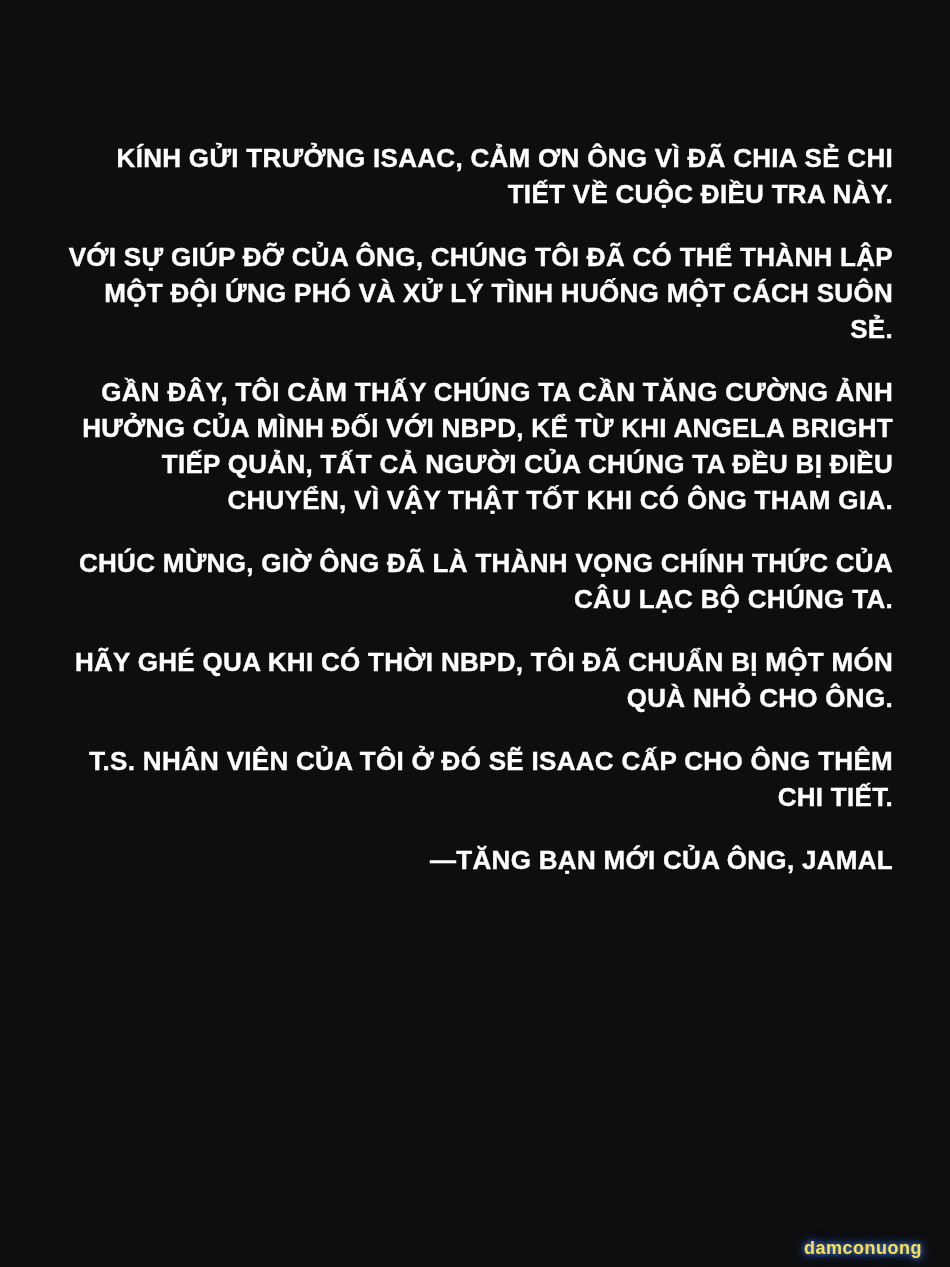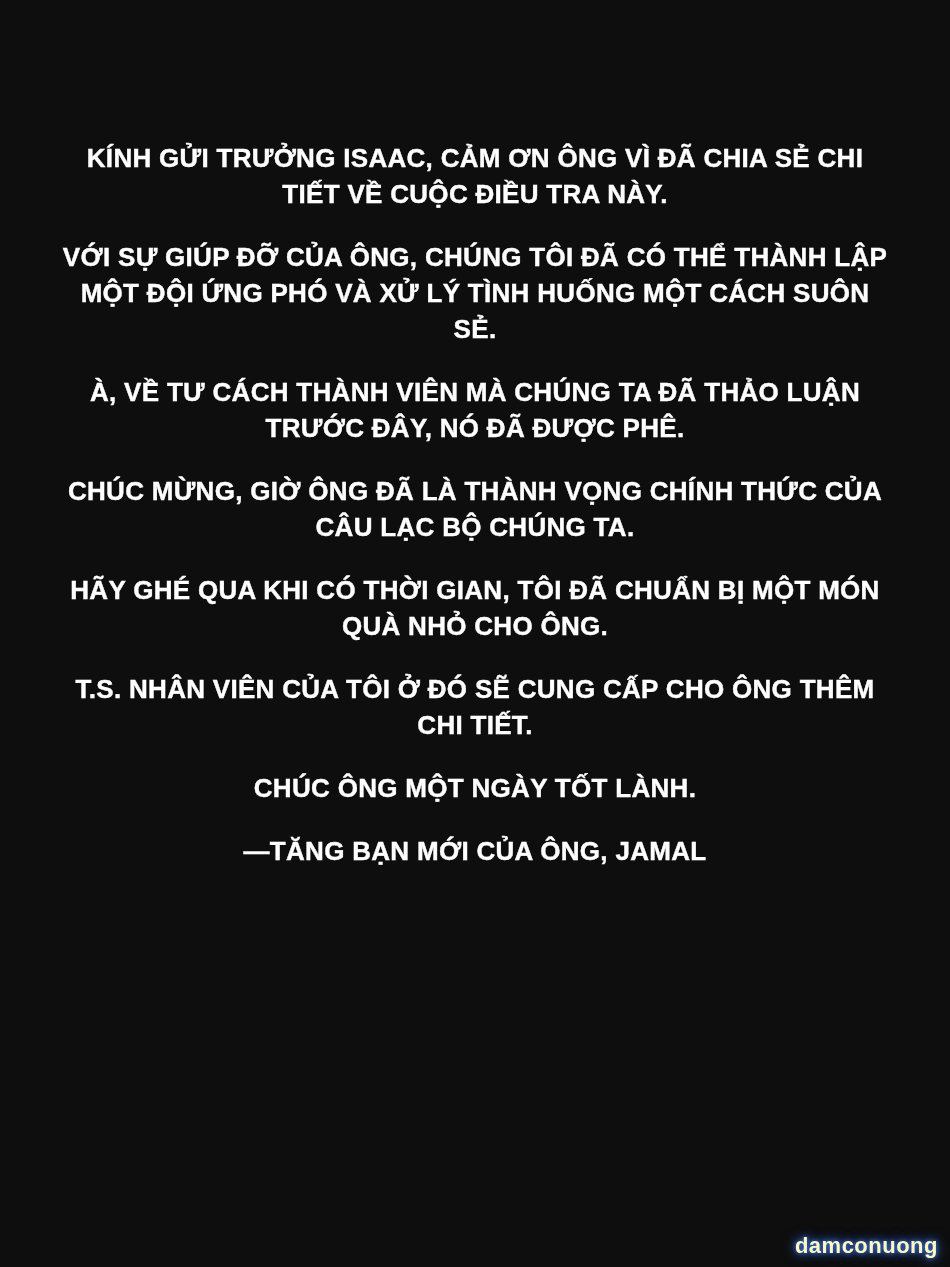--- a/index.html
+++ b/index.html
@@ -32,7 +32,7 @@
     font-weight: bold;
     letter-spacing: 0.3px;
     margin: 0 0 27px 0;
-    text-align: center;
+    text-align: right;
     -webkit-text-stroke: 0.4px #ffffff;
   }
   .watermark {

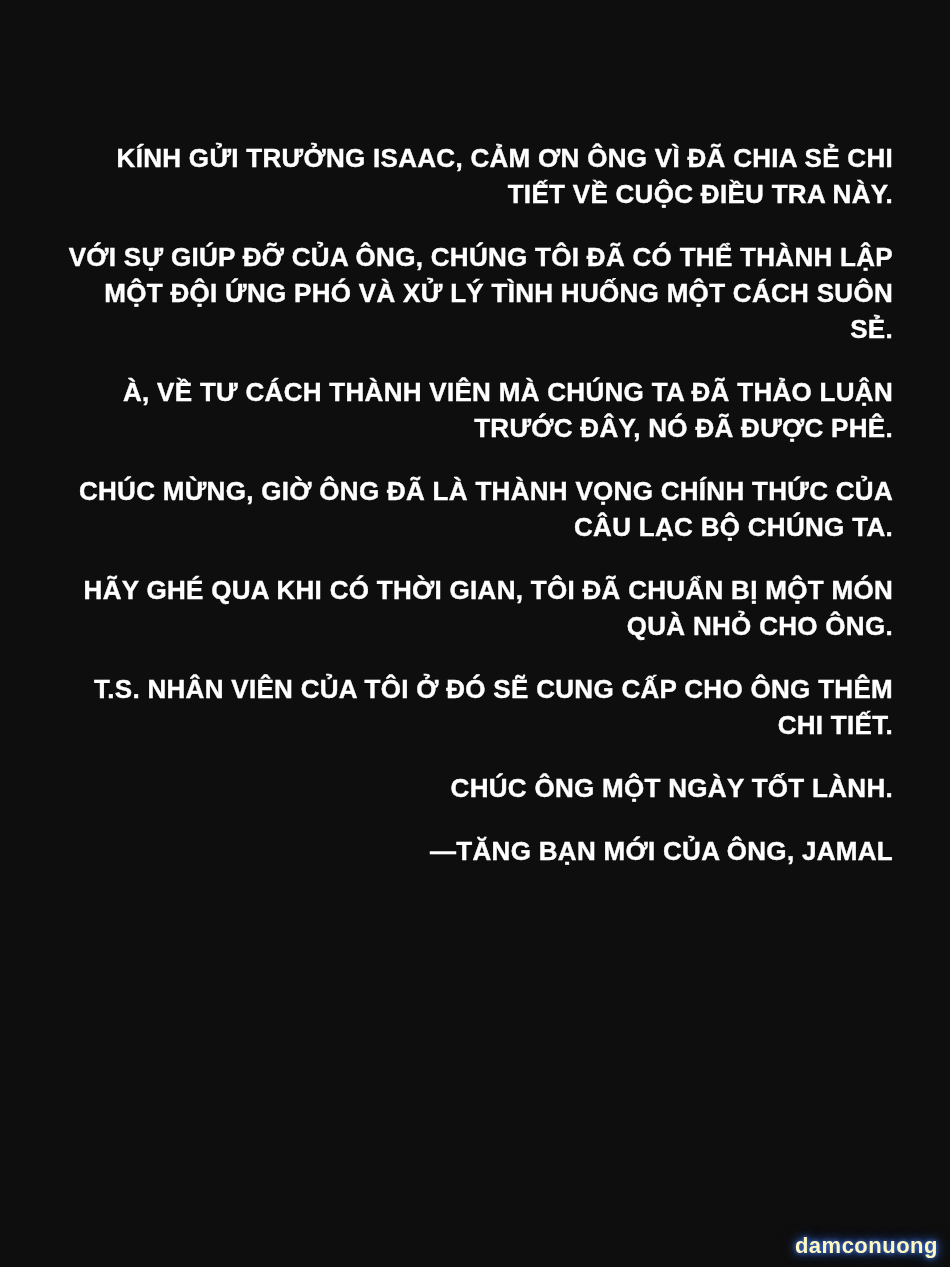--- a/index.html
+++ b/index.html
@@ -57,6 +57,7 @@
 
   <p class="letter-paragraph">KÍNH GỬI TRƯỞNG ISAAC, CẢM ƠN ÔNG VÌ ĐÃ CHIA SẺ CHI TIẾT VỀ CUỘC ĐIỀU TRA NÀY.</p>
       <p class="letter-paragraph">VỚI SỰ GIÚP ĐỠ CỦA ÔNG, CHÚNG TÔI ĐÃ CÓ THỂ THÀNH LẬP MỘT ĐỘI ỨNG PHÓ VÀ XỬ LÝ TÌNH HUỐNG MỘT CÁCH SUÔN SẺ.</p>
+      <p class="letter-paragraph">GẦN ĐÂY, TÔI CẢM THẤY CHÚNG TA CẦN TĂNG CƯỜNG ẢNH HƯỞNG CỦA MÌNH ĐỐI VỚI NBPD, KỂ TỪ KHI ANGELA BRIGHT TIẾP QUẢN, TẤT CẢ NGƯỜI CỦA CHÚNG TA ĐỀU BỊ ĐIỀU CHUYỂN, VÌ VẬY THẬT TỐT KHI CÓ ÔNG THAM GIA.</p>
       <p class="letter-paragraph">À, VỀ TƯ CÁCH THÀNH VIÊN MÀ CHÚNG TA ĐÃ THẢO LUẬN TRƯỚC ĐÂY, NÓ ĐÃ ĐƯỢC PHÊ.</p>
       <p class="letter-paragraph">CHÚC MỪNG, GIỜ ÔNG ĐÃ LÀ THÀNH VỌNG CHÍNH THỨC CỦA CÂU LẠC BỘ CHÚNG TA.</p>
       <p class="letter-paragraph">HÃY GHÉ QUA KHI CÓ THỜI GIAN, TÔI ĐÃ CHUẨN BỊ MỘT MÓN QUÀ NHỎ CHO ÔNG.</p>

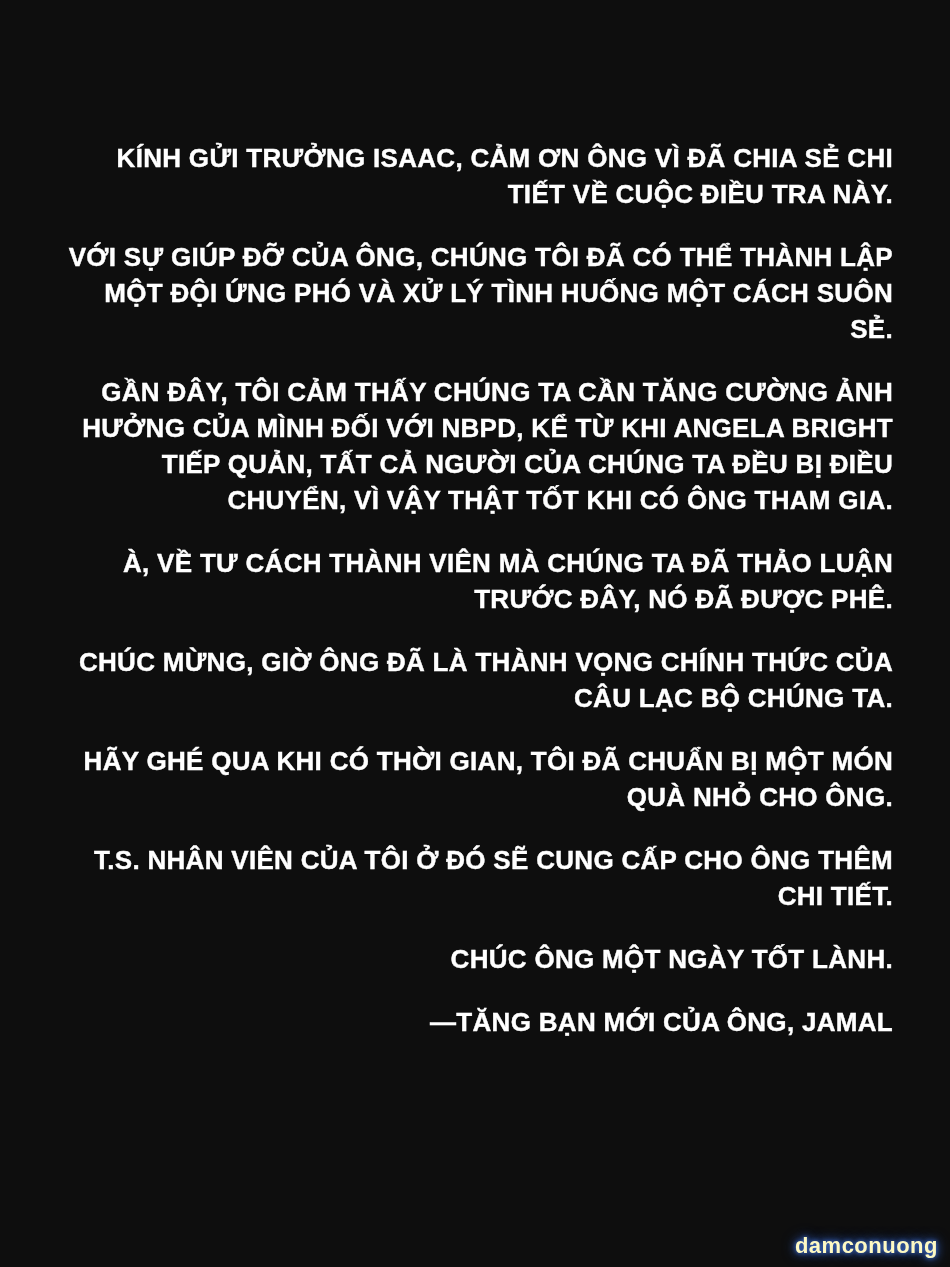--- a/index.html
+++ b/index.html
@@ -58,7 +58,6 @@
   <p class="letter-paragraph">KÍNH GỬI TRƯỞNG ISAAC, CẢM ƠN ÔNG VÌ ĐÃ CHIA SẺ CHI TIẾT VỀ CUỘC ĐIỀU TRA NÀY.</p>
       <p class="letter-paragraph">VỚI SỰ GIÚP ĐỠ CỦA ÔNG, CHÚNG TÔI ĐÃ CÓ THỂ THÀNH LẬP MỘT ĐỘI ỨNG PHÓ VÀ XỬ LÝ TÌNH HUỐNG MỘT CÁCH SUÔN SẺ.</p>
       <p class="letter-paragraph">GẦN ĐÂY, TÔI CẢM THẤY CHÚNG TA CẦN TĂNG CƯỜNG ẢNH HƯỞNG CỦA MÌNH ĐỐI VỚI NBPD, KỂ TỪ KHI ANGELA BRIGHT TIẾP QUẢN, TẤT CẢ NGƯỜI CỦA CHÚNG TA ĐỀU BỊ ĐIỀU CHUYỂN, VÌ VẬY THẬT TỐT KHI CÓ ÔNG THAM GIA.</p>
-      <p class="letter-paragraph">À, VỀ TƯ CÁCH THÀNH VIÊN MÀ CHÚNG TA ĐÃ THẢO LUẬN TRƯỚC ĐÂY, NÓ ĐÃ ĐƯỢC PHÊ.</p>
       <p class="letter-paragraph">CHÚC MỪNG, GIỜ ÔNG ĐÃ LÀ THÀNH VỌNG CHÍNH THỨC CỦA CÂU LẠC BỘ CHÚNG TA.</p>
       <p class="letter-paragraph">HÃY GHÉ QUA KHI CÓ THỜI GIAN, TÔI ĐÃ CHUẨN BỊ MỘT MÓN QUÀ NHỎ CHO ÔNG.</p>
       <p class="letter-paragraph">T.S. NHÂN VIÊN CỦA TÔI Ở ĐÓ SẼ CUNG CẤP CHO ÔNG THÊM CHI TIẾT.</p>

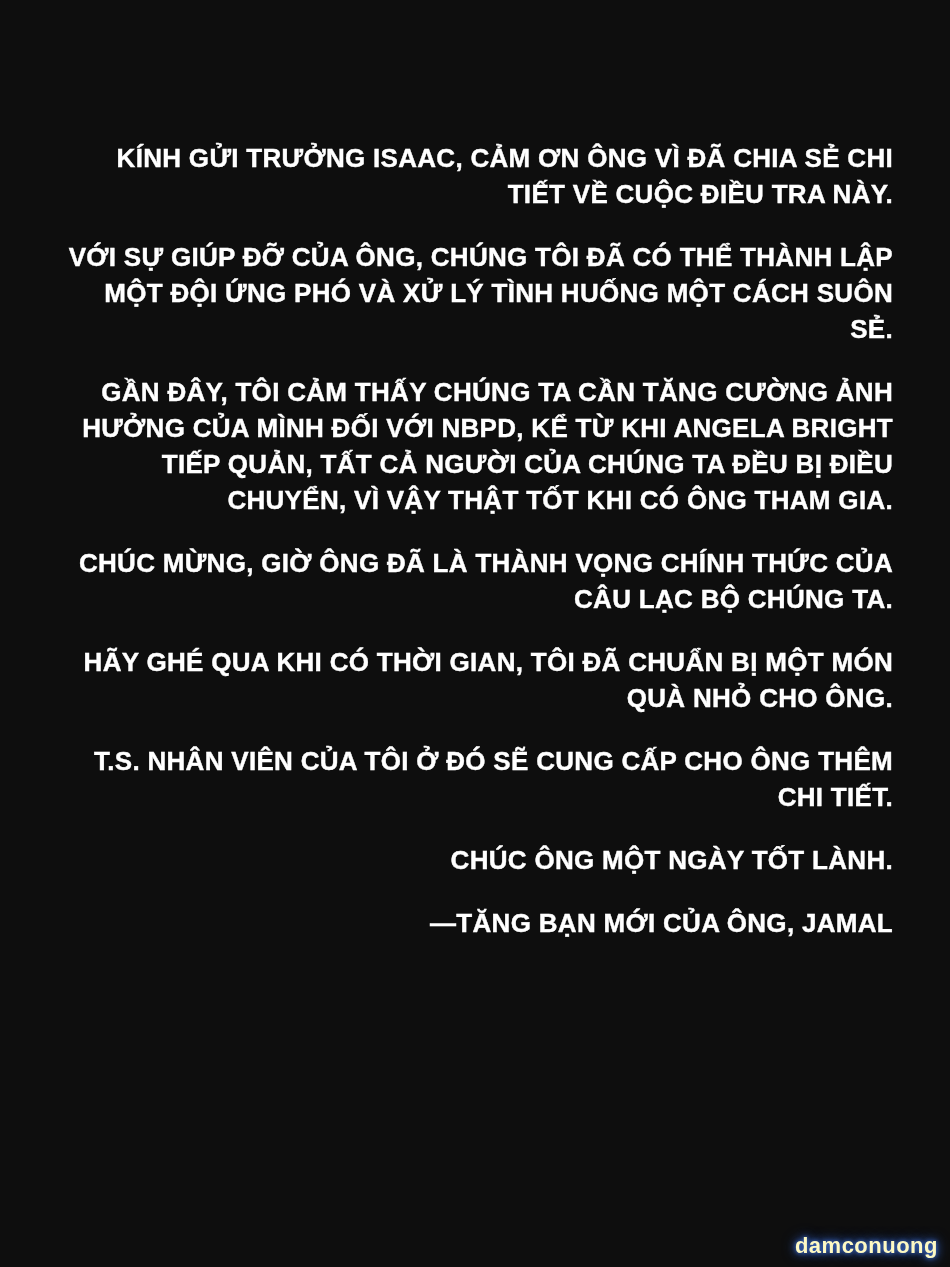--- a/index.html
+++ b/index.html
@@ -59,7 +59,7 @@
       <p class="letter-paragraph">VỚI SỰ GIÚP ĐỠ CỦA ÔNG, CHÚNG TÔI ĐÃ CÓ THỂ THÀNH LẬP MỘT ĐỘI ỨNG PHÓ VÀ XỬ LÝ TÌNH HUỐNG MỘT CÁCH SUÔN SẺ.</p>
       <p class="letter-paragraph">GẦN ĐÂY, TÔI CẢM THẤY CHÚNG TA CẦN TĂNG CƯỜNG ẢNH HƯỞNG CỦA MÌNH ĐỐI VỚI NBPD, KỂ TỪ KHI ANGELA BRIGHT TIẾP QUẢN, TẤT CẢ NGƯỜI CỦA CHÚNG TA ĐỀU BỊ ĐIỀU CHUYỂN, VÌ VẬY THẬT TỐT KHI CÓ ÔNG THAM GIA.</p>
       <p class="letter-paragraph">CHÚC MỪNG, GIỜ ÔNG ĐÃ LÀ THÀNH VỌNG CHÍNH THỨC CỦA CÂU LẠC BỘ CHÚNG TA.</p>
-      <p class="letter-paragraph">HÃY GHÉ QUA KHI CÓ THỜI GIAN, TÔI ĐÃ CHUẨN BỊ MỘT MÓN QUÀ NHỎ CHO ÔNG.</p>
+      <p class="letter-paragraph">HÃY GHÉ QUA KHI CÓ THỜI NBPD, TÔI ĐÃ CHUẨN BỊ MỘT MÓN QUÀ NHỎ CHO ÔNG.</p>
       <p class="letter-paragraph">T.S. NHÂN VIÊN CỦA TÔI Ở ĐÓ SẼ CUNG CẤP CHO ÔNG THÊM CHI TIẾT.</p>
       <p class="letter-paragraph">CHÚC ÔNG MỘT NGÀY TỐT LÀNH.</p>
       <p class="letter-paragraph">—TĂNG BẠN MỚI CỦA ÔNG, JAMAL</p>

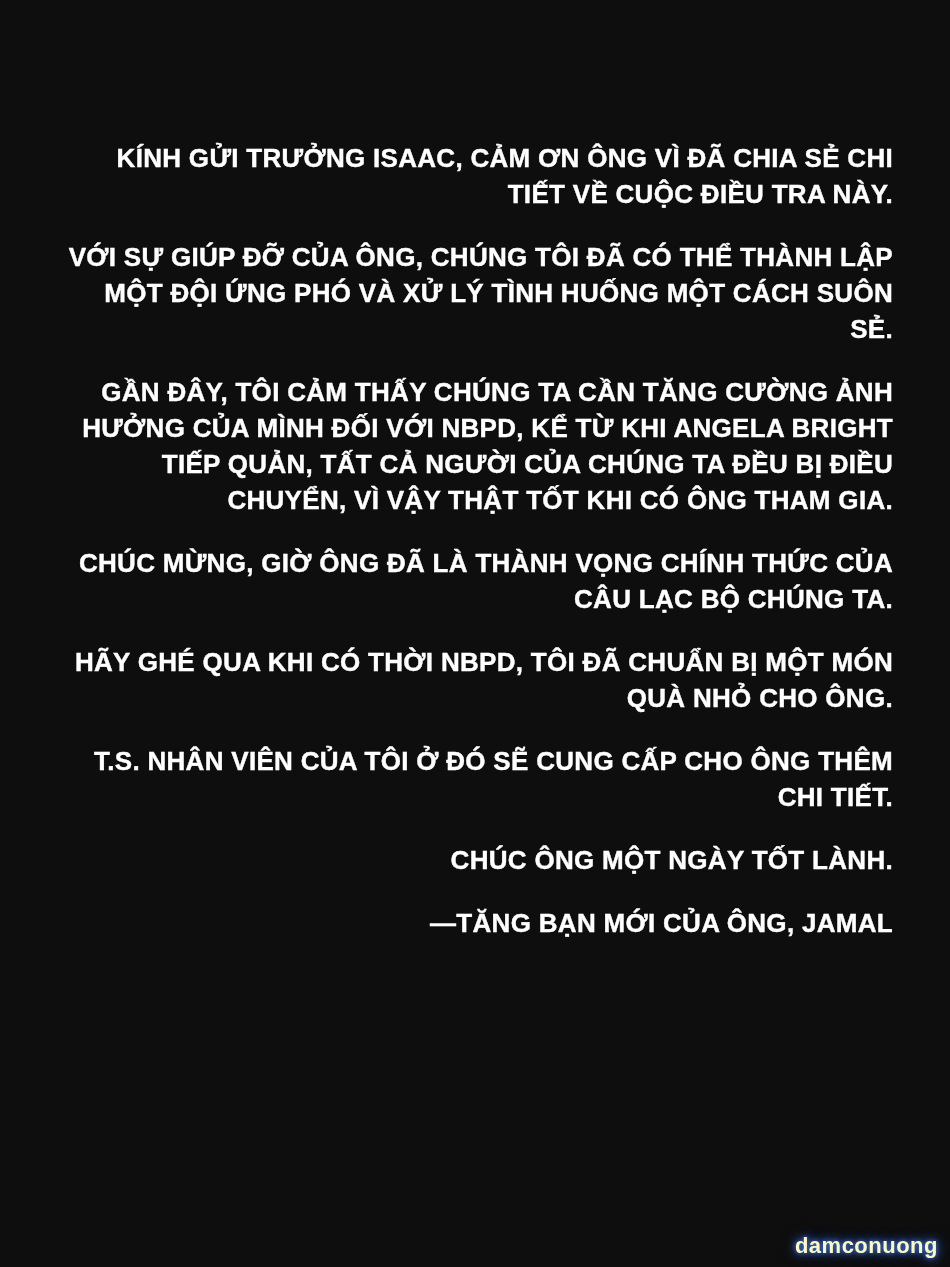--- a/index.html
+++ b/index.html
@@ -60,7 +60,7 @@
       <p class="letter-paragraph">GẦN ĐÂY, TÔI CẢM THẤY CHÚNG TA CẦN TĂNG CƯỜNG ẢNH HƯỞNG CỦA MÌNH ĐỐI VỚI NBPD, KỂ TỪ KHI ANGELA BRIGHT TIẾP QUẢN, TẤT CẢ NGƯỜI CỦA CHÚNG TA ĐỀU BỊ ĐIỀU CHUYỂN, VÌ VẬY THẬT TỐT KHI CÓ ÔNG THAM GIA.</p>
       <p class="letter-paragraph">CHÚC MỪNG, GIỜ ÔNG ĐÃ LÀ THÀNH VỌNG CHÍNH THỨC CỦA CÂU LẠC BỘ CHÚNG TA.</p>
       <p class="letter-paragraph">HÃY GHÉ QUA KHI CÓ THỜI NBPD, TÔI ĐÃ CHUẨN BỊ MỘT MÓN QUÀ NHỎ CHO ÔNG.</p>
-      <p class="letter-paragraph">T.S. NHÂN VIÊN CỦA TÔI Ở ĐÓ SẼ CUNG CẤP CHO ÔNG THÊM CHI TIẾT.</p>
+      <p class="letter-paragraph">T.S. NHÂN VIÊN CỦA TÔI Ở ĐÓ SẼ ISAAC CẤP CHO ÔNG THÊM CHI TIẾT.</p>
       <p class="letter-paragraph">CHÚC ÔNG MỘT NGÀY TỐT LÀNH.</p>
       <p class="letter-paragraph">—TĂNG BẠN MỚI CỦA ÔNG, JAMAL</p>
     </div>

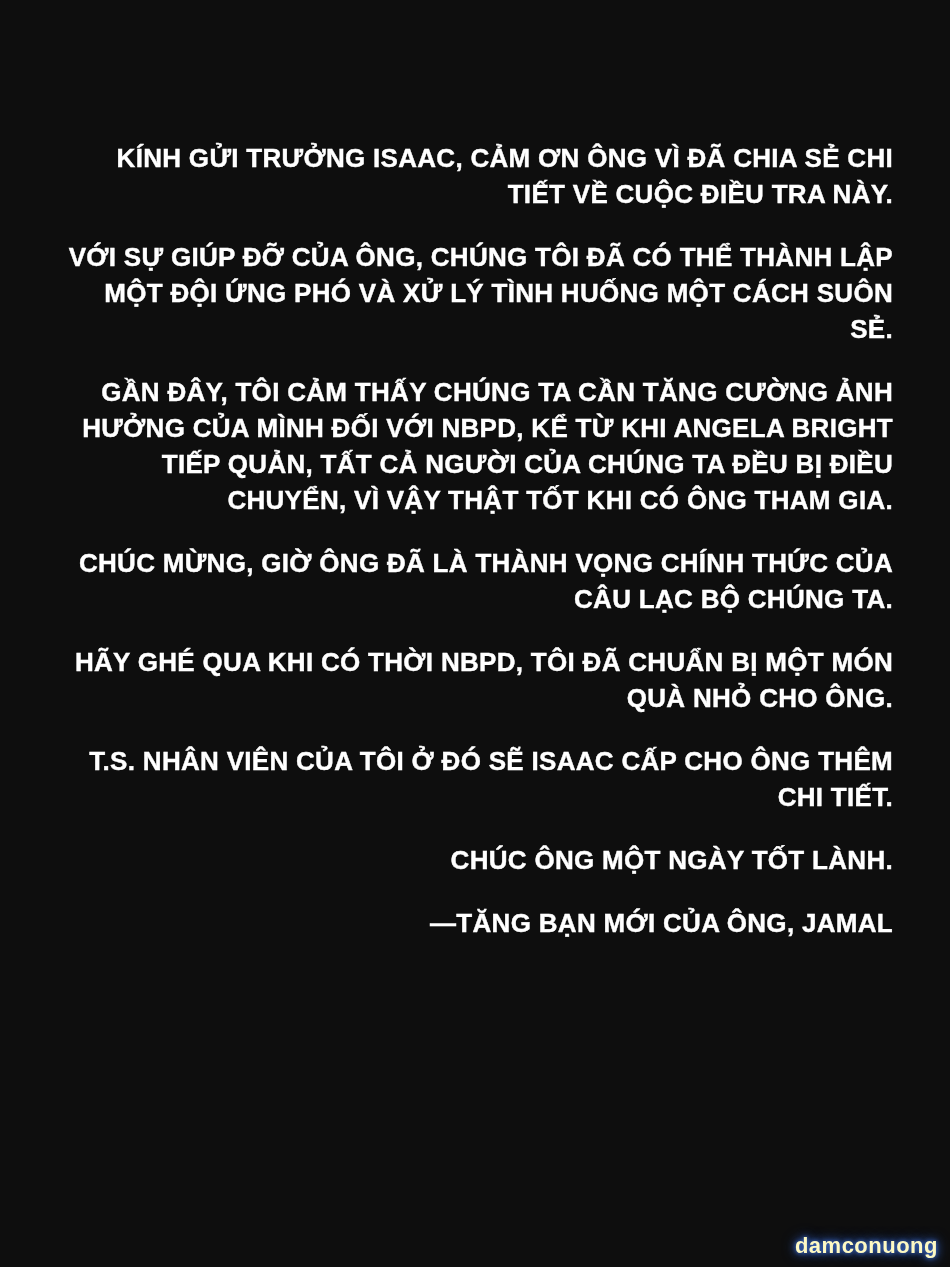--- a/index.html
+++ b/index.html
@@ -61,7 +61,6 @@
       <p class="letter-paragraph">CHÚC MỪNG, GIỜ ÔNG ĐÃ LÀ THÀNH VỌNG CHÍNH THỨC CỦA CÂU LẠC BỘ CHÚNG TA.</p>
       <p class="letter-paragraph">HÃY GHÉ QUA KHI CÓ THỜI NBPD, TÔI ĐÃ CHUẨN BỊ MỘT MÓN QUÀ NHỎ CHO ÔNG.</p>
       <p class="letter-paragraph">T.S. NHÂN VIÊN CỦA TÔI Ở ĐÓ SẼ ISAAC CẤP CHO ÔNG THÊM CHI TIẾT.</p>
-      <p class="letter-paragraph">CHÚC ÔNG MỘT NGÀY TỐT LÀNH.</p>
       <p class="letter-paragraph">—TĂNG BẠN MỚI CỦA ÔNG, JAMAL</p>
     </div>
   <div class="watermark">damconuong</div>

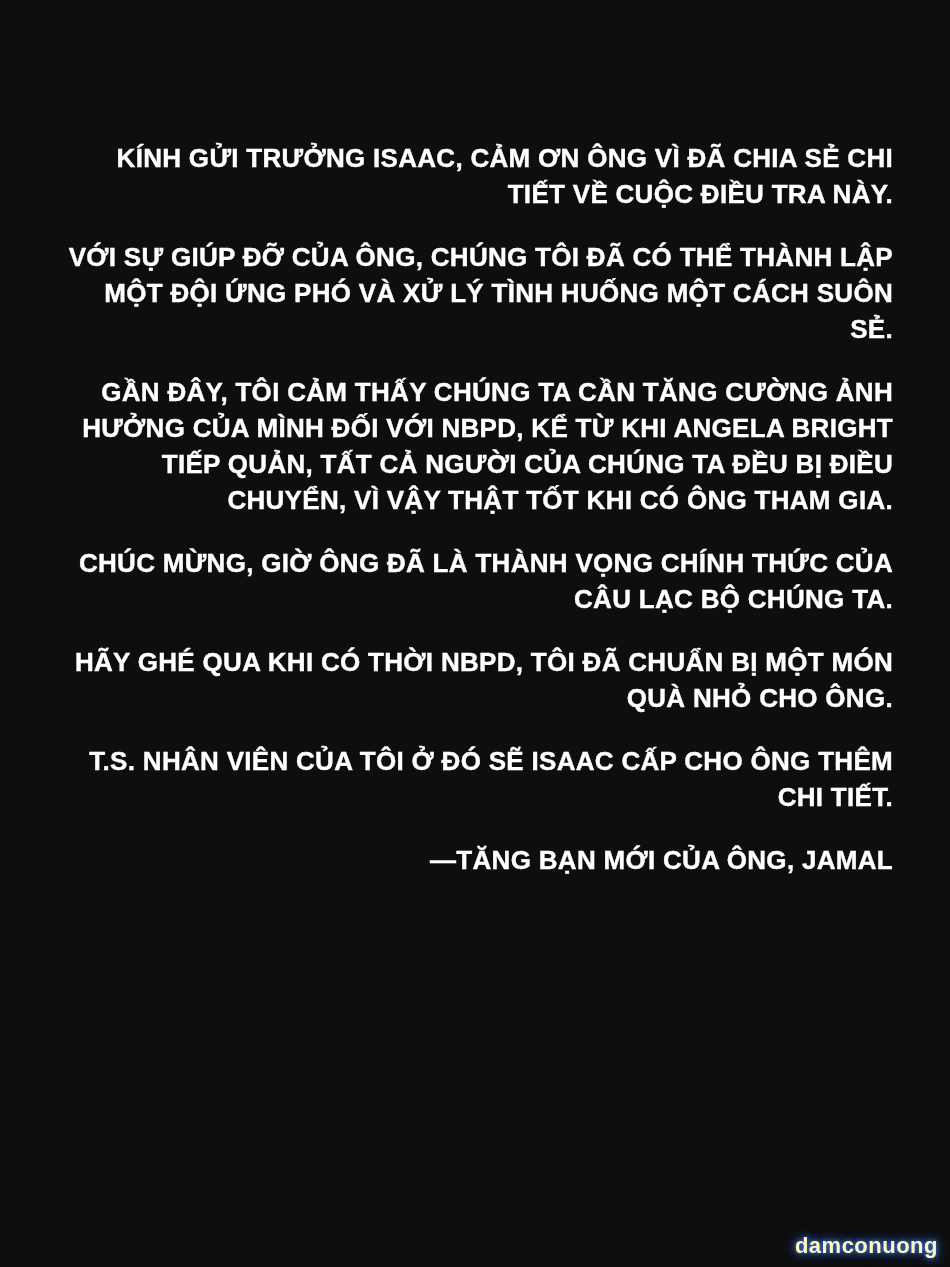--- a/index.html
+++ b/index.html
@@ -37,12 +37,12 @@
   }
   .watermark {
     position: absolute;
-    right: 12px;
+    right: 28px;
     bottom: 8px;
-    font-size: 22px;
+    font-size: 18px;
     font-weight: bold;
     letter-spacing: 0.5px;
-    color: #fef9c3;
+    color: #fde047;
     text-shadow:
       0 0 4px #3f6fd0,
       0 0 8px #355fb8,

